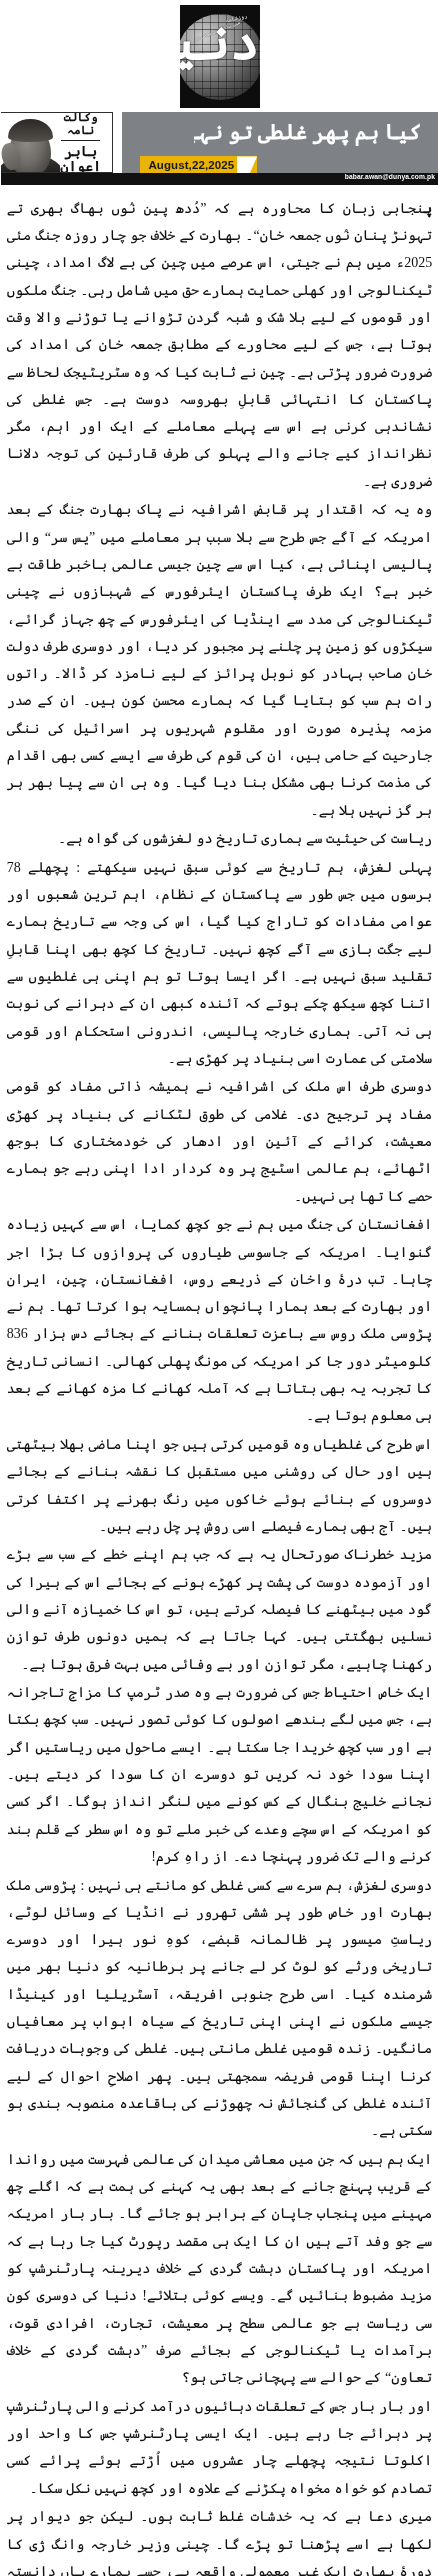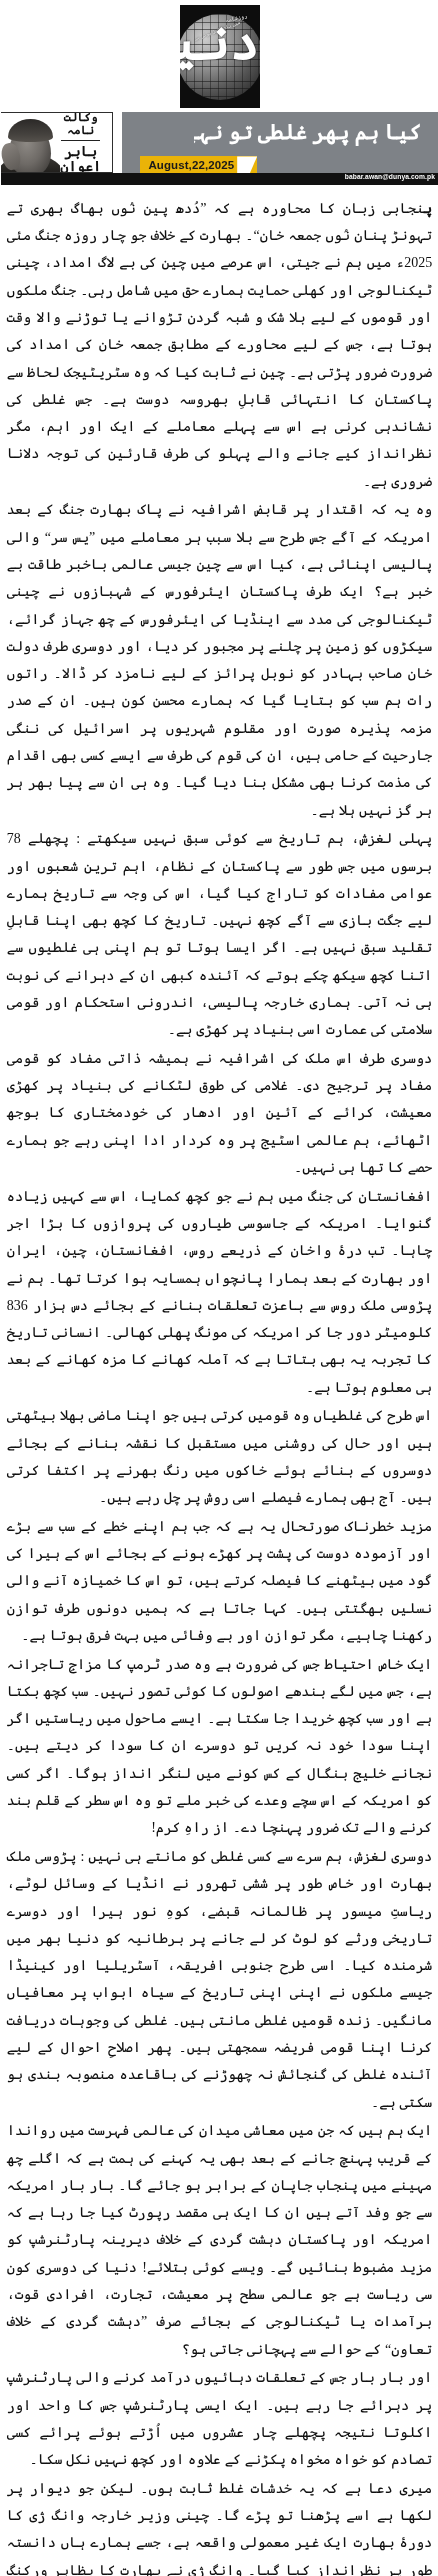--- a/index.html
+++ b/index.html
@@ -347,6 +347,7 @@
 
   <p class="para first">پنجابی زبان کا محاورہ ہے کہ ”دُدھ پین نُوں بھاگ بھری تے تہونڑ پنان نُوں جمعہ خان“۔ بھارت کے خلاف جو چار روزہ جنگ مئی 2025ء میں ہم نے جیتی، اس عرصے میں چین کی بے لاگ امداد، چینی ٹیکنالوجی اور کھلی حمایت ہمارے حق میں شامل رہی۔ جنگ ملکوں اور قوموں کے لیے بلا شک و شبہ گردن تڑوانے یا توڑنے والا وقت ہوتا ہے، جس کے لیے محاورے کے مطابق جمعہ خان کی امداد کی ضرورت ضرور پڑتی ہے۔ چین نے ثابت کیا کہ وہ سٹریٹیجک لحاظ سے پاکستان کا انتہائی قابلِ بھروسہ دوست ہے۔ جس غلطی کی نشاندہی کرنی ہے اس سے پہلے معاملے کے ایک اور اہم، مگر نظرانداز کیے جانے والے پہلو کی طرف قارئین کی توجہ دلانا ضروری ہے۔</p>
   <p class="para">وہ یہ کہ اقتدار پر قابض اشرافیہ نے پاک بھارت جنگ کے بعد امریکہ کے آگے جس طرح سے بلا سبب ہر معاملے میں ”یس سر“ والی پالیسی اپنائی ہے، کیا اس سے چین جیسی عالمی باخبر طاقت بے خبر ہے؟ ایک طرف پاکستان ایئرفورس کے شہبازوں نے چینی ٹیکنالوجی کی مدد سے اینڈیا کی ایئرفورس کے چھ جہاز گرائے، سیکڑوں کو زمین پر چلنے پر مجبور کر دیا، اور دوسری طرف دولت خان صاحب بہادر کو نوبل پرائز کے لیے نامزد کر ڈالا۔ راتوں رات ہم سب کو بتایا گیا کہ ہمارے محسن کون ہیں۔ ان کے صدر مزمہ پذیرہ صورت اور مقلوم شہریوں پر اسرائیل کی ننگی جارحیت کے حامی ہیں، ان کی قوم کی طرف سے ایسے کسی بھی اقدام کی مذمت کرنا بھی مشکل بنا دیا گیا۔ وہ ہی ان سے پیا بھر ہر ہر گز نہیں ہلا ہے۔</p>
+  <p class="para">ریاست کی حیثیت سے ہماری تاریخ دو لغزشوں کی گواہ ہے۔</p>
   <p class="para">پہلی لغزش، ہم تاریخ سے کوئی سبق نہیں سیکھتے : پچھلے 78 برسوں میں جس طور سے پاکستان کے نظام، اہم ترین شعبوں اور عوامی مفادات کو تاراج کیا گیا، اس کی وجہ سے تاریخ ہمارے لیے جگت بازی سے آگے کچھ نہیں۔ تاریخ کا کچھ بھی اپنا قابلِ تقلید سبق نہیں ہے۔ اگر ایسا ہوتا تو ہم اپنی ہی غلطیوں سے اتنا کچھ سیکھ چکے ہوتے کہ آئندہ کبھی ان کے دہرانے کی نوبت ہی نہ آتی۔ ہماری خارجہ پالیسی، اندرونی استحکام اور قومی سلامتی کی عمارت اسی بنیاد پر کھڑی ہے۔</p>
   <p class="para">دوسری طرف اس ملک کی اشرافیہ نے ہمیشہ ذاتی مفاد کو قومی مفاد پر ترجیح دی۔ غلامی کی طوق لٹکانے کی بنیاد پر کھڑی معیشت، کرائے کے آئین اور ادھار کی خودمختاری کا بوجھ اٹھائے، ہم عالمی اسٹیج پر وہ کردار ادا اپنی رہے جو ہمارے حصے کا تھا ہی نہیں۔</p>
   <p class="para">افغانستان کی جنگ میں ہم نے جو کچھ کمایا، اس سے کہیں زیادہ گنوایا۔ امریکہ کے جاسوسی طیاروں کی پروازوں کا بڑا اجر چاہا۔ تب درۂ واخان کے ذریعے روس، افغانستان، چین، ایران اور بھارت کے بعد ہمارا پانچواں ہمسایہ ہوا کرتا تھا۔ ہم نے پڑوسی ملک روس سے باعزت تعلقات بنانے کے بجائے دس ہزار 836 کلومیٹر دور جا کر امریکہ کی مونگ پھلی کھالی۔ انسانی تاریخ کا تجربہ یہ بھی بتاتا ہے کہ آملہ کھانے کا مزہ کھانے کے بعد ہی معلوم ہوتا ہے۔</p>

